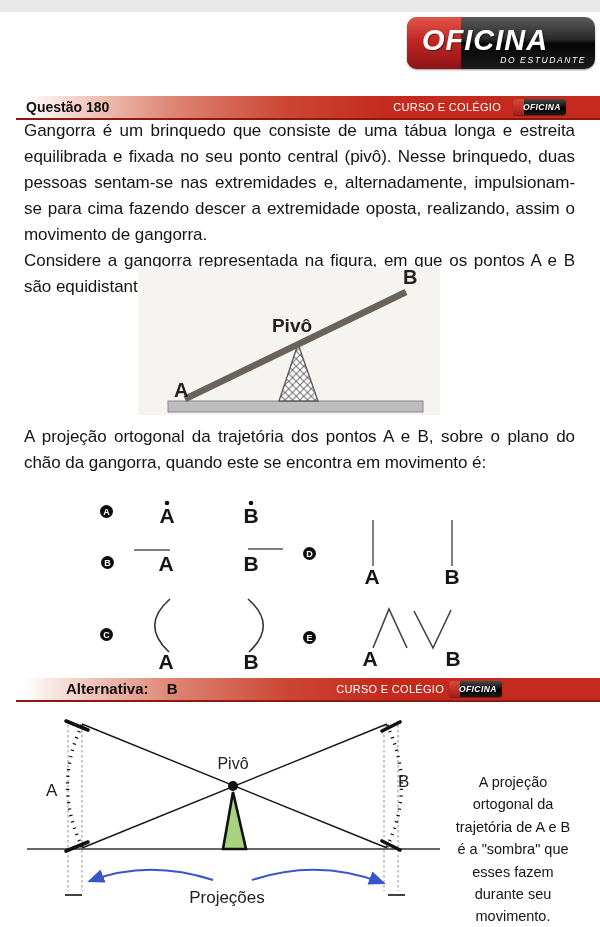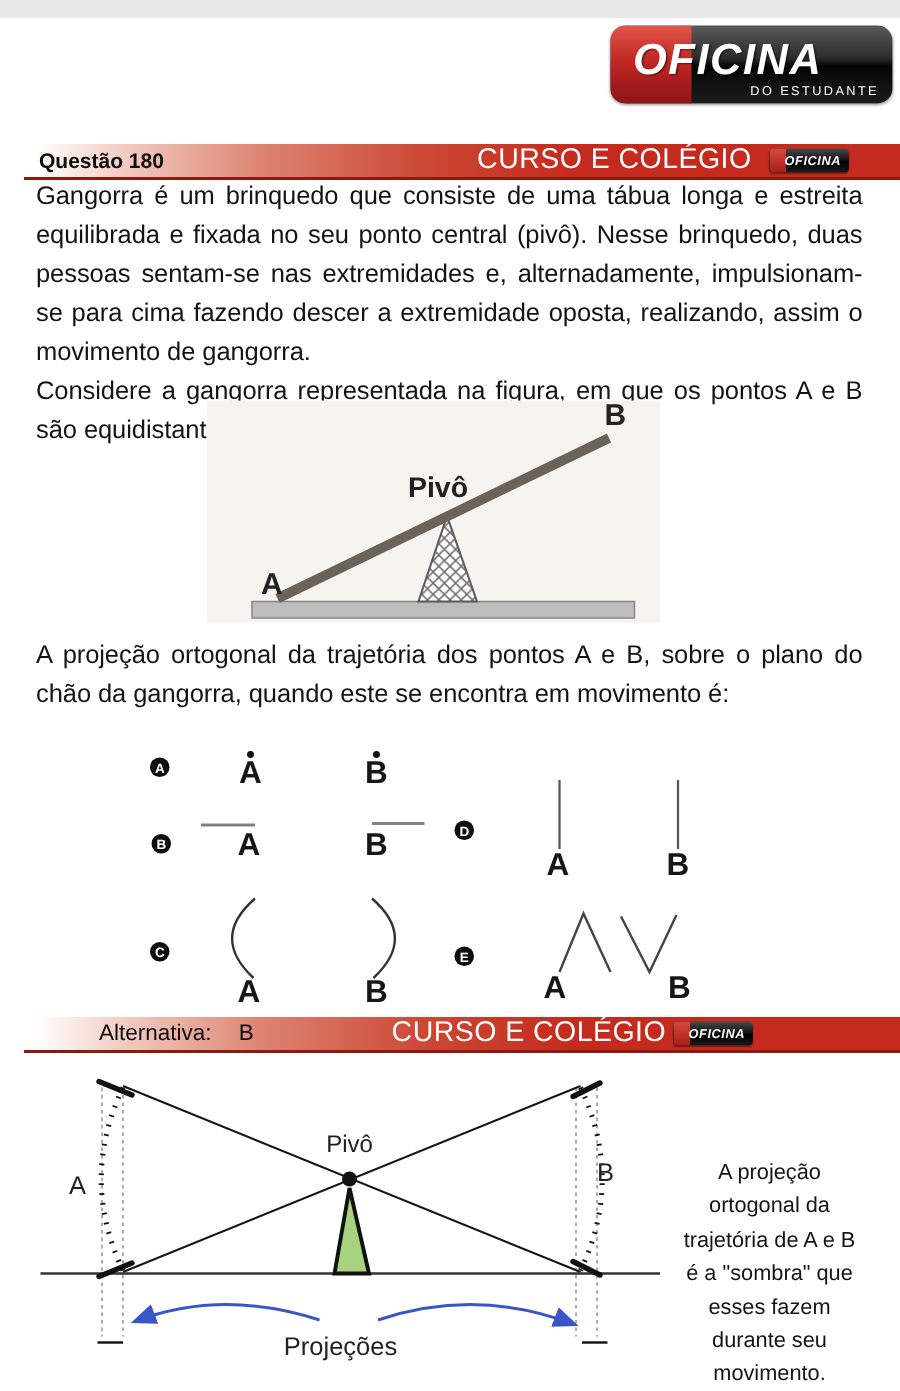--- a/index.html
+++ b/index.html
@@ -15,7 +15,7 @@
              background:linear-gradient(180deg,#e0564a 0%,#c12723 45%,#8f1316 100%);}
   .brand-name{position:absolute;left:15px;top:7px;font-size:29px;font-weight:bold;font-style:italic;
               color:#fff;letter-spacing:1px;white-space:nowrap;text-shadow:1px 1px 1px rgba(0,0,0,.5);}
-  .brand-tagline{position:absolute;right:9px;bottom:4px;font-size:8.5px;
+  .brand-tagline{position:absolute;right:9px;bottom:4px;font-size:8.5px;font-style:italic;
                  color:#fff;letter-spacing:1.6px;white-space:nowrap;}
 
   

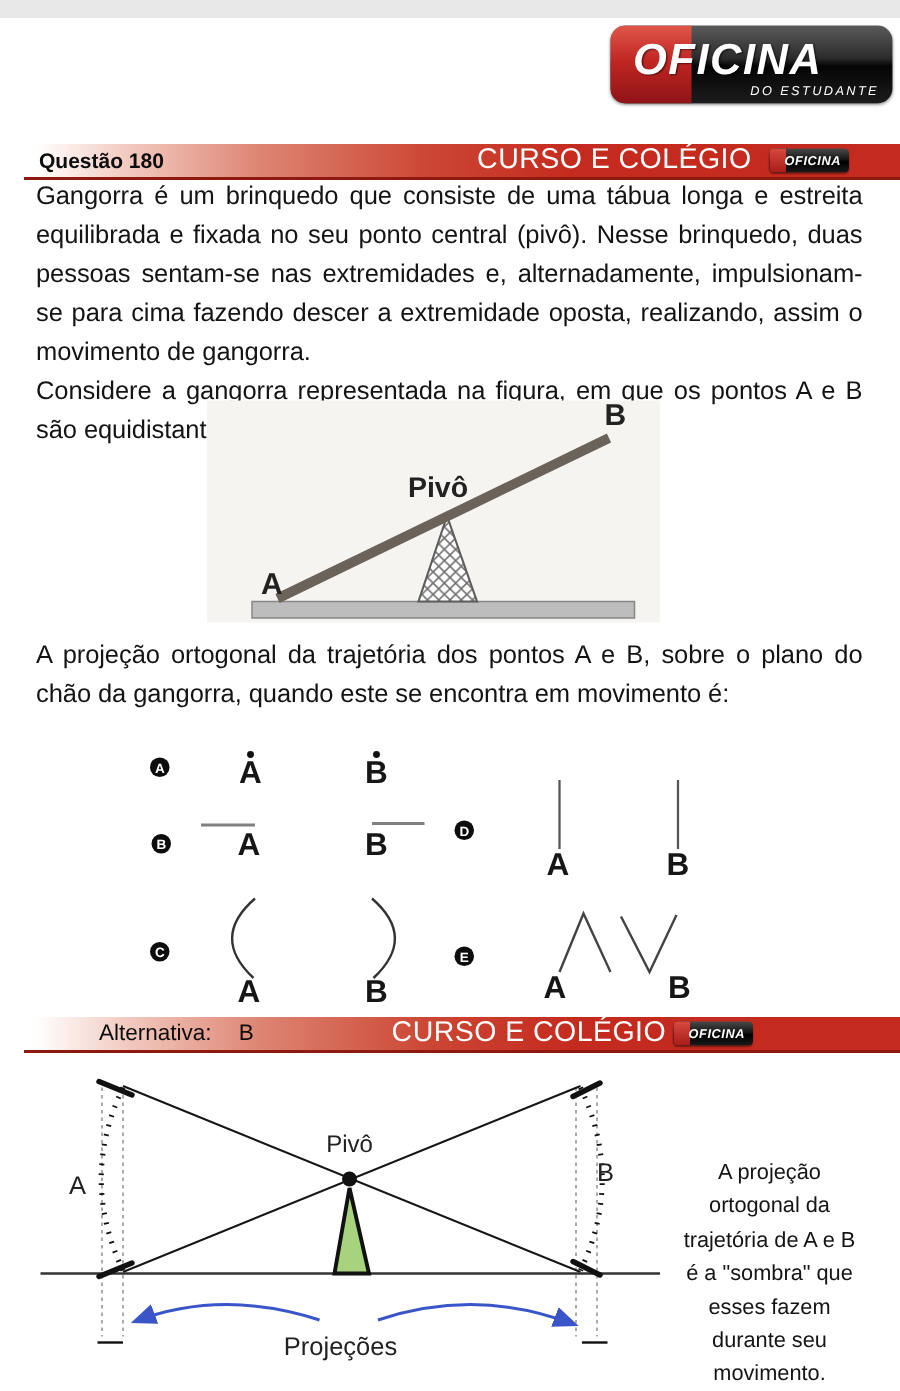--- a/index.html
+++ b/index.html
@@ -27,7 +27,7 @@
   .bar-title{position:absolute;left:10px;top:0;line-height:22px;font-size:14px;font-weight:bold;color:#0d0d0d;}
   .bar-alt-title{position:absolute;left:50px;top:0;line-height:22px;font-size:15px;font-weight:normal;color:#0d0d0d;}
   .bar-alt-value{margin-left:14px;}
-  .bar-right{position:absolute;top:0;line-height:22px;font-size:19px;color:#ffffff;letter-spacing:.3px;white-space:nowrap;}
+  .bar-right{position:absolute;top:0;line-height:22px;font-size:11px;color:#ffffff;letter-spacing:.3px;white-space:nowrap;}
   .bar-right-q{right:100px;}
   .bar-right-alt{right:157px;}
   .mini-logo{position:absolute;top:3px;width:53px;height:16px;border-radius:3px;overflow:hidden;

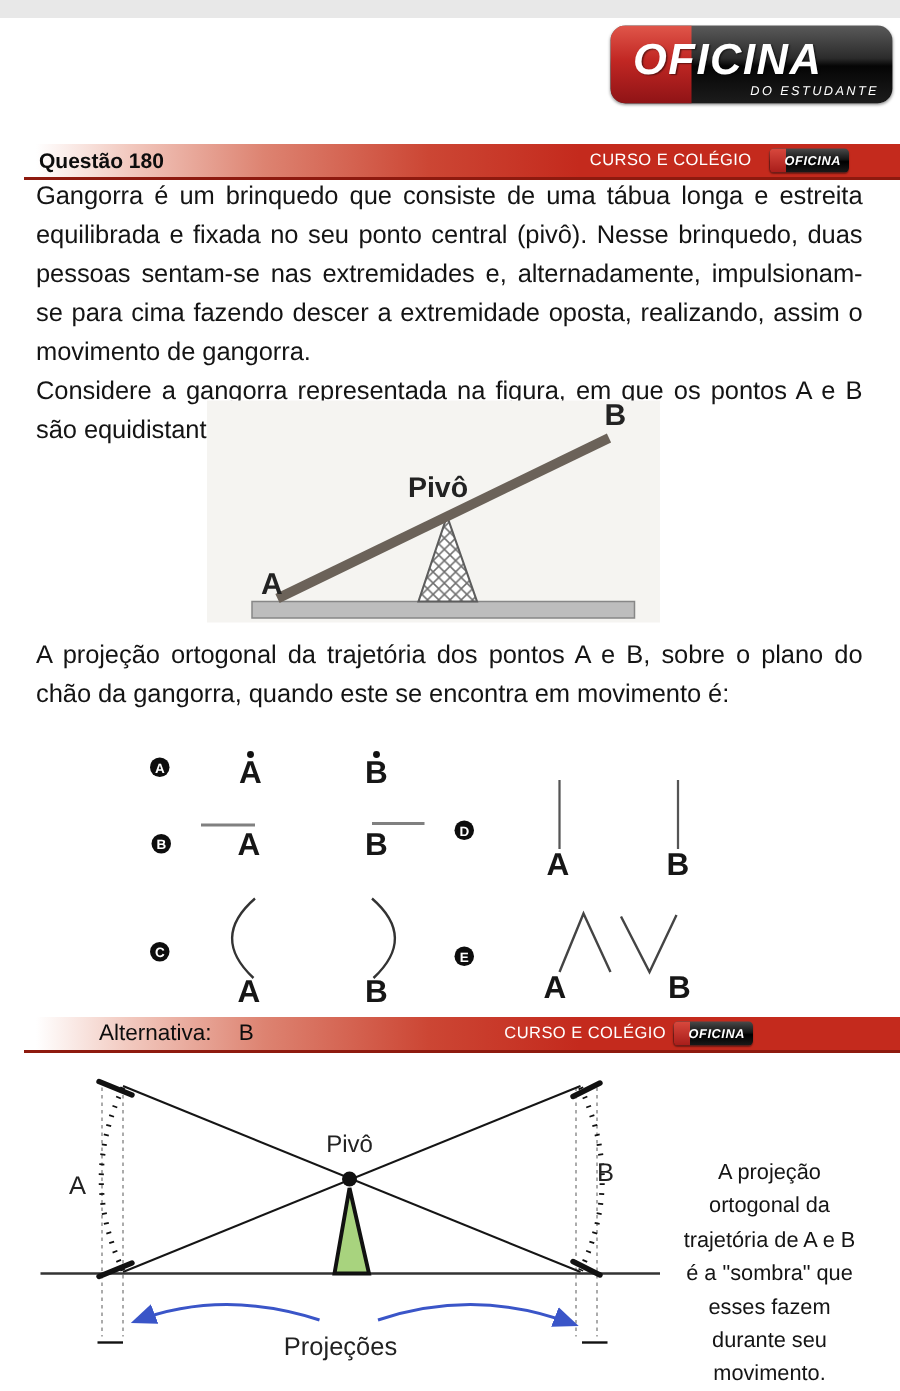--- a/index.html
+++ b/index.html
@@ -25,7 +25,7 @@
   .bar-q{top:84px;}
   .bar-alt{top:666px;}
   .bar-title{position:absolute;left:10px;top:0;line-height:22px;font-size:14px;font-weight:bold;color:#0d0d0d;}
-  .bar-alt-title{position:absolute;left:50px;top:0;line-height:22px;font-size:15px;font-weight:normal;color:#0d0d0d;}
+  .bar-alt-title{position:absolute;left:50px;top:0;line-height:22px;font-size:15px;font-weight:bold;color:#0d0d0d;}
   .bar-alt-value{margin-left:14px;}
   .bar-right{position:absolute;top:0;line-height:22px;font-size:11px;color:#ffffff;letter-spacing:.3px;white-space:nowrap;}
   .bar-right-q{right:100px;}

